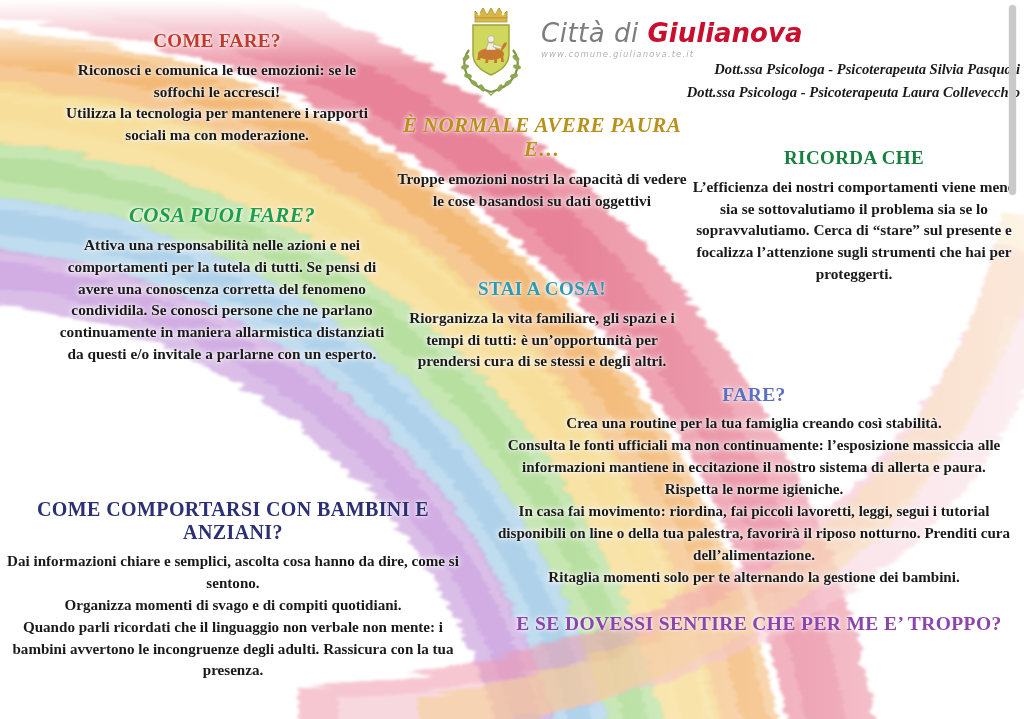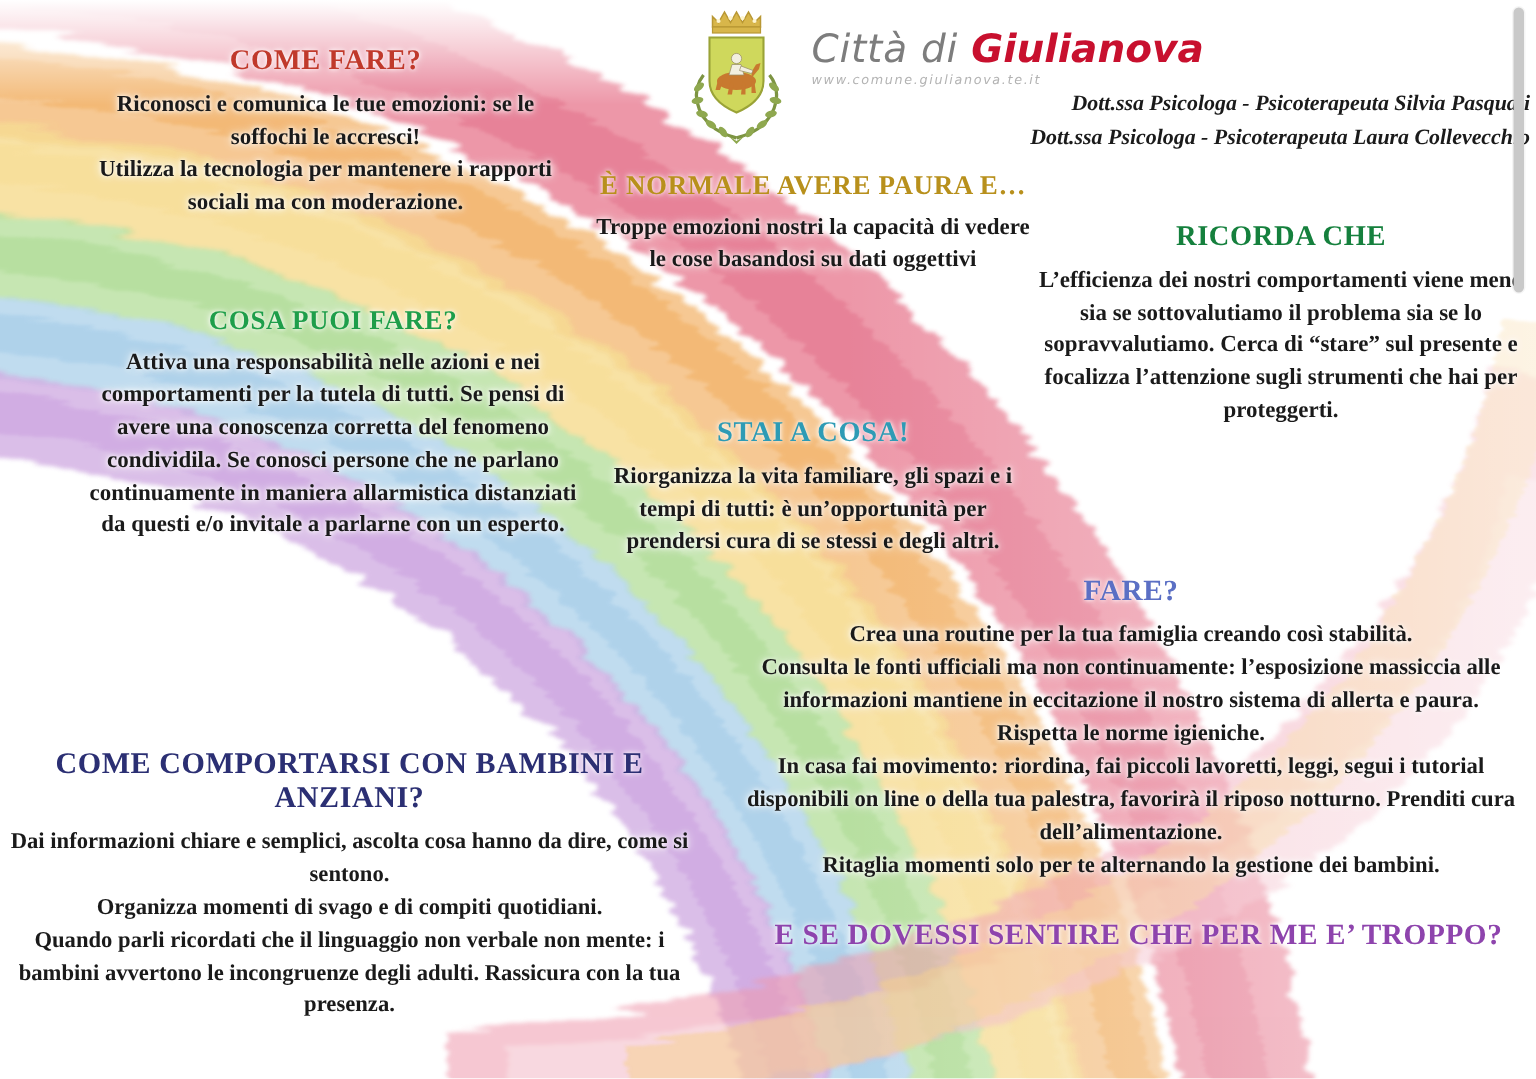--- a/index.html
+++ b/index.html
@@ -66,7 +66,7 @@
   #blk-bambini p { font-size: 15.1px; line-height: 1.45; }
   #blk-bambini h2 { font-size: 20px; }
   #blk-come h2, #blk-troppo h2 { font-size: 19.5px; }
-  #blk-cosa-puoi h2, #blk-normale h2 { font-size: 18px; }
+  #blk-cosa-puoi h2, #blk-normale h2 { font-size: 21px; font-style: italic; }
 
   
   #header {

